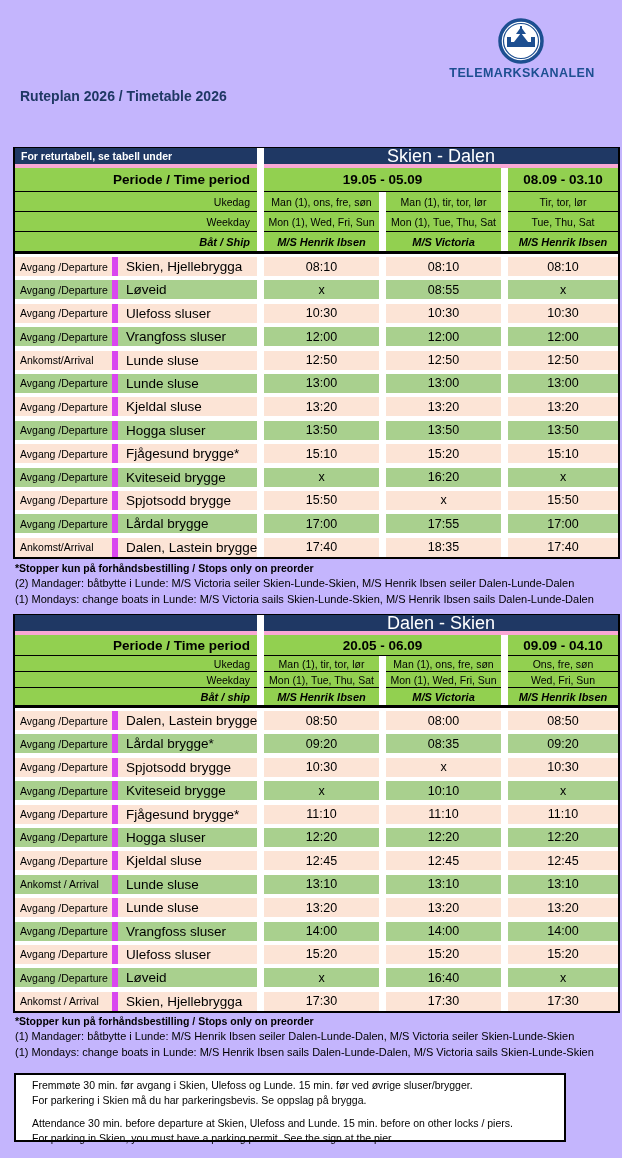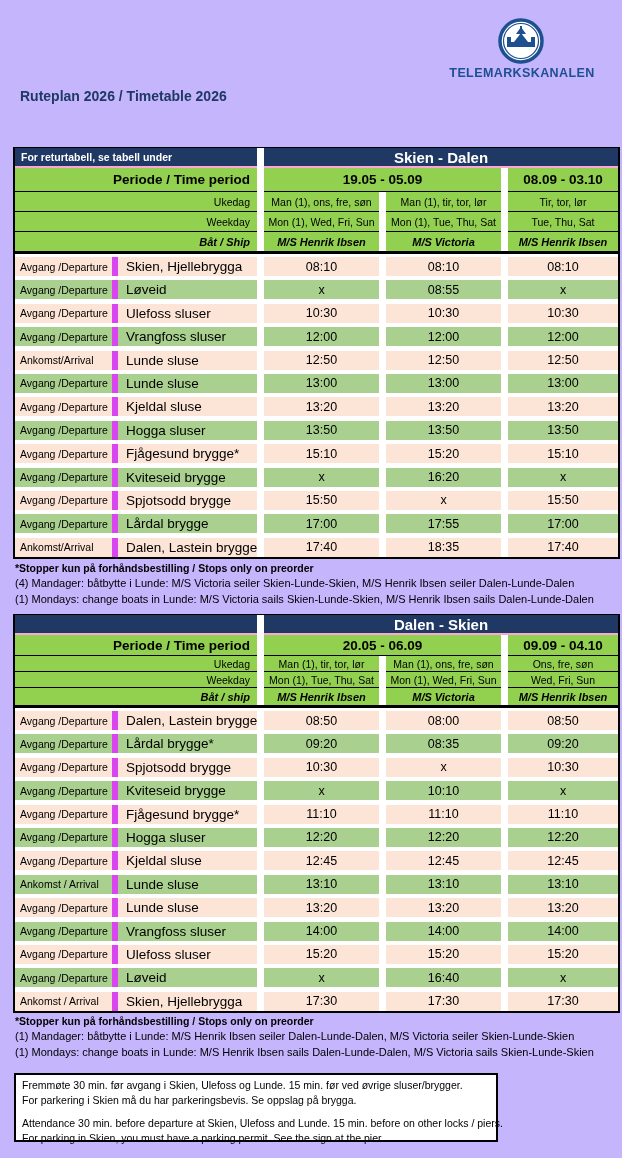--- a/index.html
+++ b/index.html
@@ -27,7 +27,7 @@
   .tt2 .hrow.ship    { height:17px; }
 
   .cell { display:flex; align-items:center; overflow:hidden; white-space:nowrap; }
-  .band .cell { background:var(--navy,#1f3864); color:#fff; border-bottom:2px solid #f9a8d4; }
+  .band .cell { background:var(--navy,#1f3864); color:#fff; border-bottom:4px solid #f9a8d4; }
   .band-left  { font-size:10.5px; font-weight:bold; padding-left:6px; }
   .band-right { font-size:15px; font-weight:bold; justify-content:center; }
   .g { background:var(--header_green,#92d050); border-bottom:1px solid #000; }

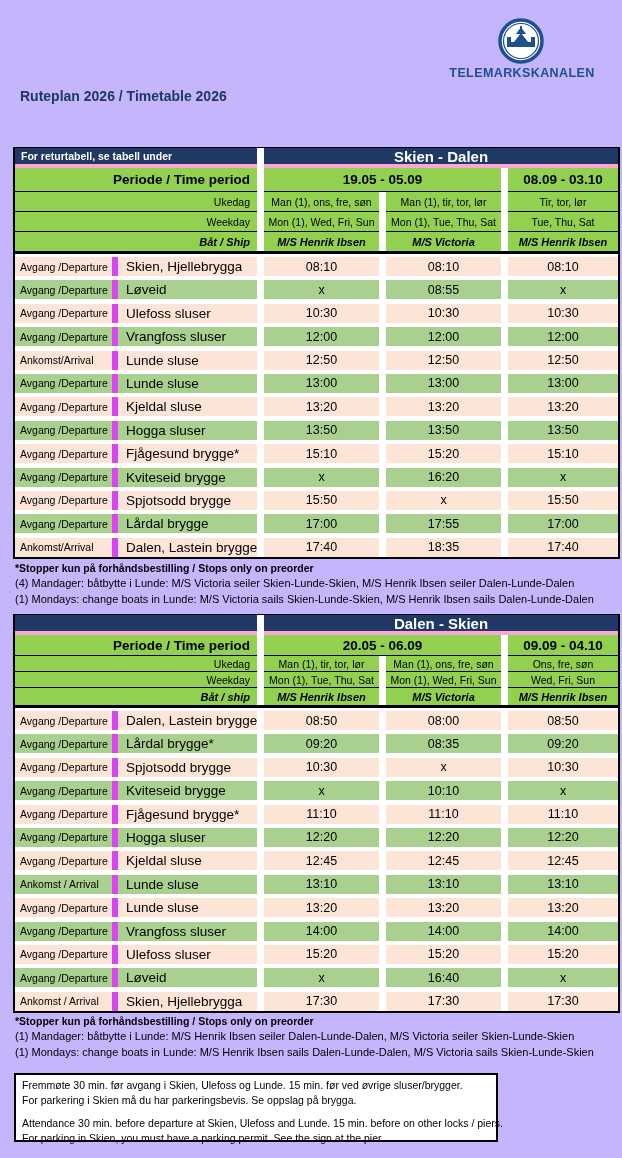--- a/index.html
+++ b/index.html
@@ -29,7 +29,7 @@
   .cell { display:flex; align-items:center; overflow:hidden; white-space:nowrap; }
   .band .cell { background:var(--navy,#1f3864); color:#fff; border-bottom:4px solid #f9a8d4; }
   .band-left  { font-size:10.5px; font-weight:bold; padding-left:6px; }
-  .band-right { font-size:15px; font-weight:bold; justify-content:center; }
+  .band-right { font-size:18px; font-weight:normal; justify-content:center; }
   .g { background:var(--header_green,#92d050); border-bottom:1px solid #000; }
   .ship .g { border-bottom:none;font-style:italic; }
   .left-lab { justify-content:flex-end; padding-right:7px; }

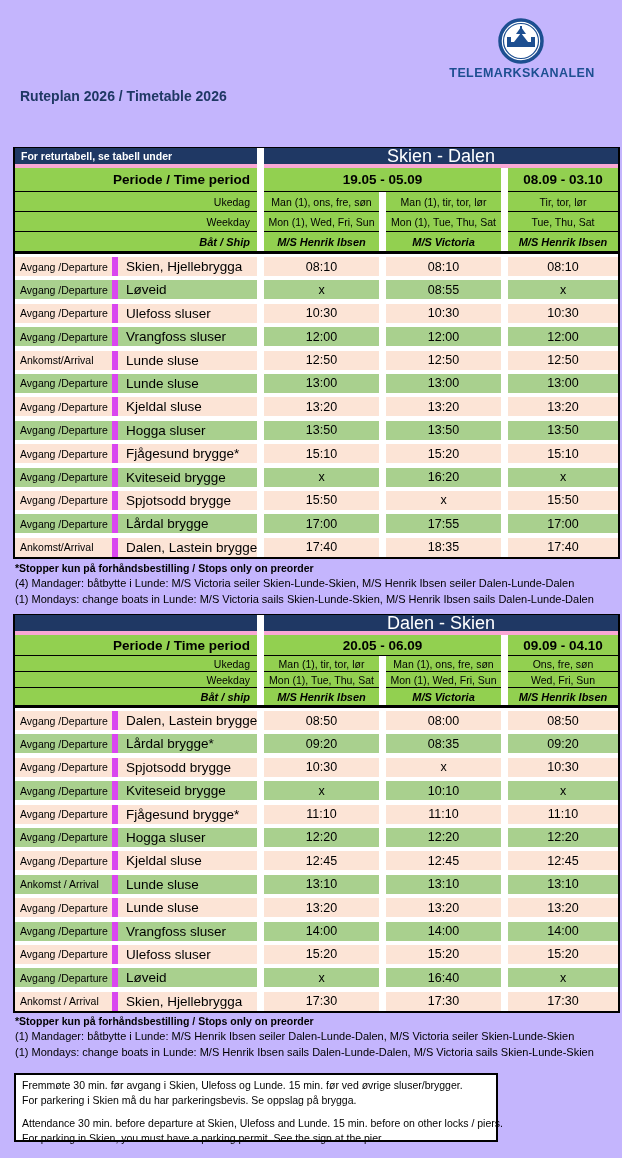--- a/index.html
+++ b/index.html
@@ -254,7 +254,7 @@
 
   <div class="footnotes" style="top:561px">
     <div class="fn bold">*Stopper kun på forhåndsbestilling / Stops only on preorder</div>
-    <div class="fn">(4) Mandager: båtbytte i Lunde: M/S Victoria seiler Skien-Lunde-Skien, M/S Henrik Ibsen seiler Dalen-Lunde-Dalen</div>
+    <div class="fn">(2) Mandager: båtbytte i Lunde: M/S Victoria seiler Skien-Lunde-Skien, M/S Henrik Ibsen seiler Dalen-Lunde-Dalen</div>
     <div class="fn">(1) Mondays: change boats in Lunde: M/S Victoria sails  Skien-Lunde-Skien, M/S Henrik Ibsen sails Dalen-Lunde-Dalen</div>
   </div>
 

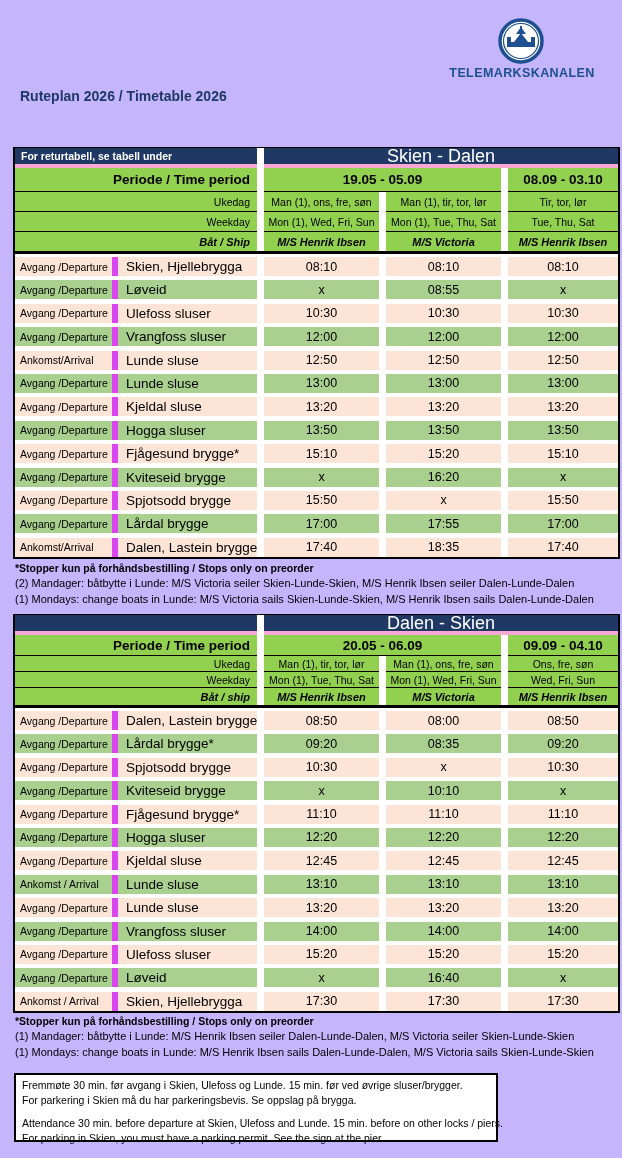--- a/index.html
+++ b/index.html
@@ -53,8 +53,8 @@
   .footnotes { position:absolute; left:15px; width:606px; }
   .fn { font-size:11px; line-height:15.4px; white-space:nowrap; }
   .fn.bold { font-weight:bold; font-size:10.5px; }
-  .notice { position:absolute; left:14px; top:1073px; width:484px; height:69px;
-            border:2px solid #000; padding:3px 6px; background:#fff; }
+  .notice { position:absolute; left:14px; top:1073px; width:552px; height:69px;
+            border:2px solid #000; padding:3px 16px; background:#fff; }
   .notice .nline { font-size:10.5px; line-height:15px; white-space:nowrap; }
   .notice .blank { height:8px; }
 </style>

